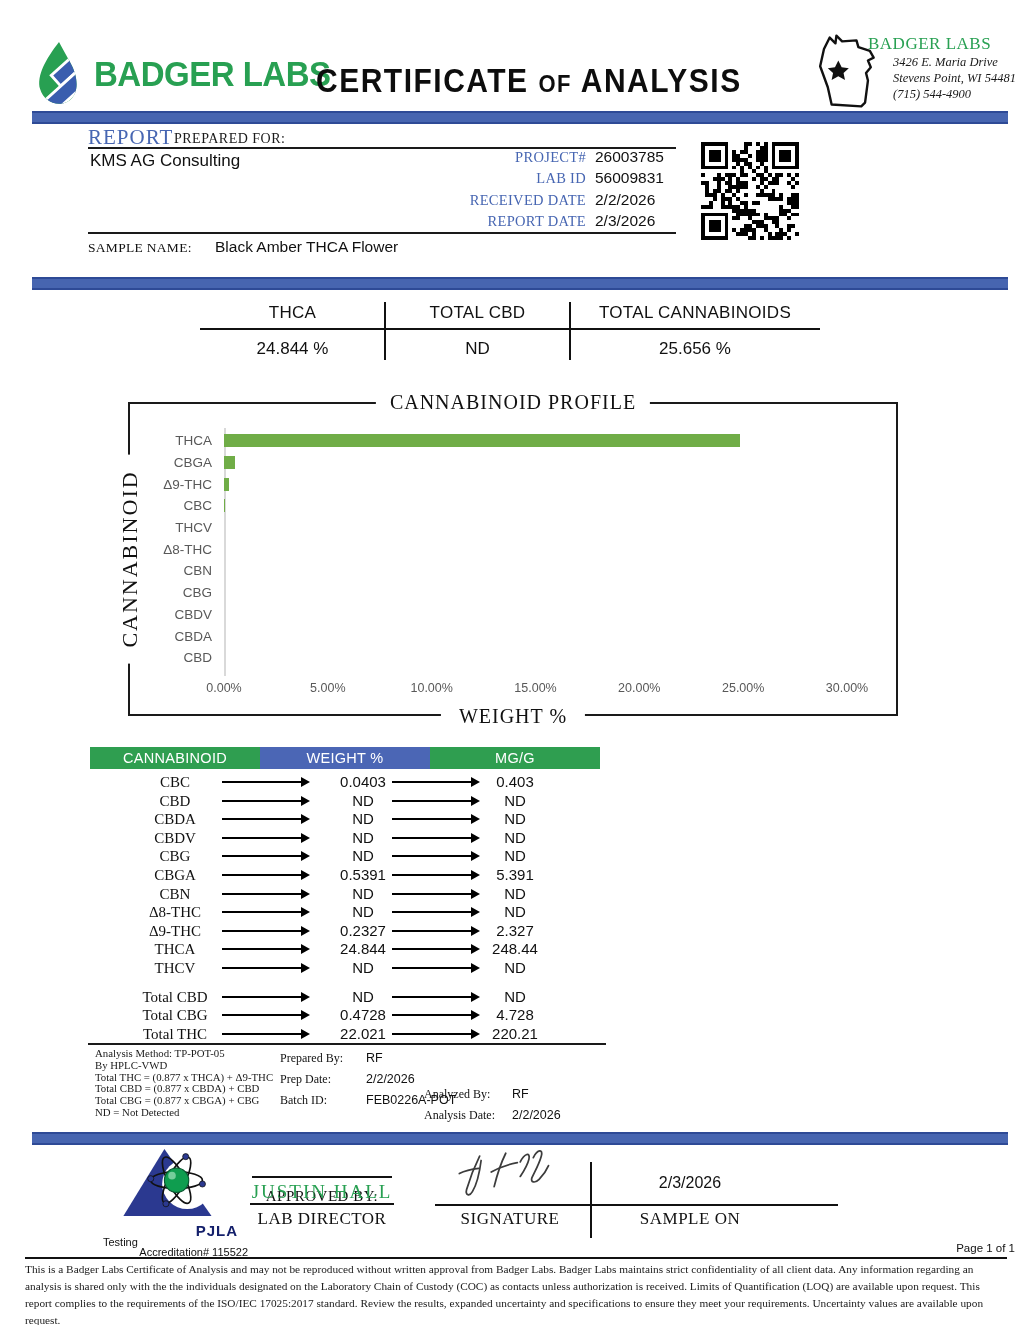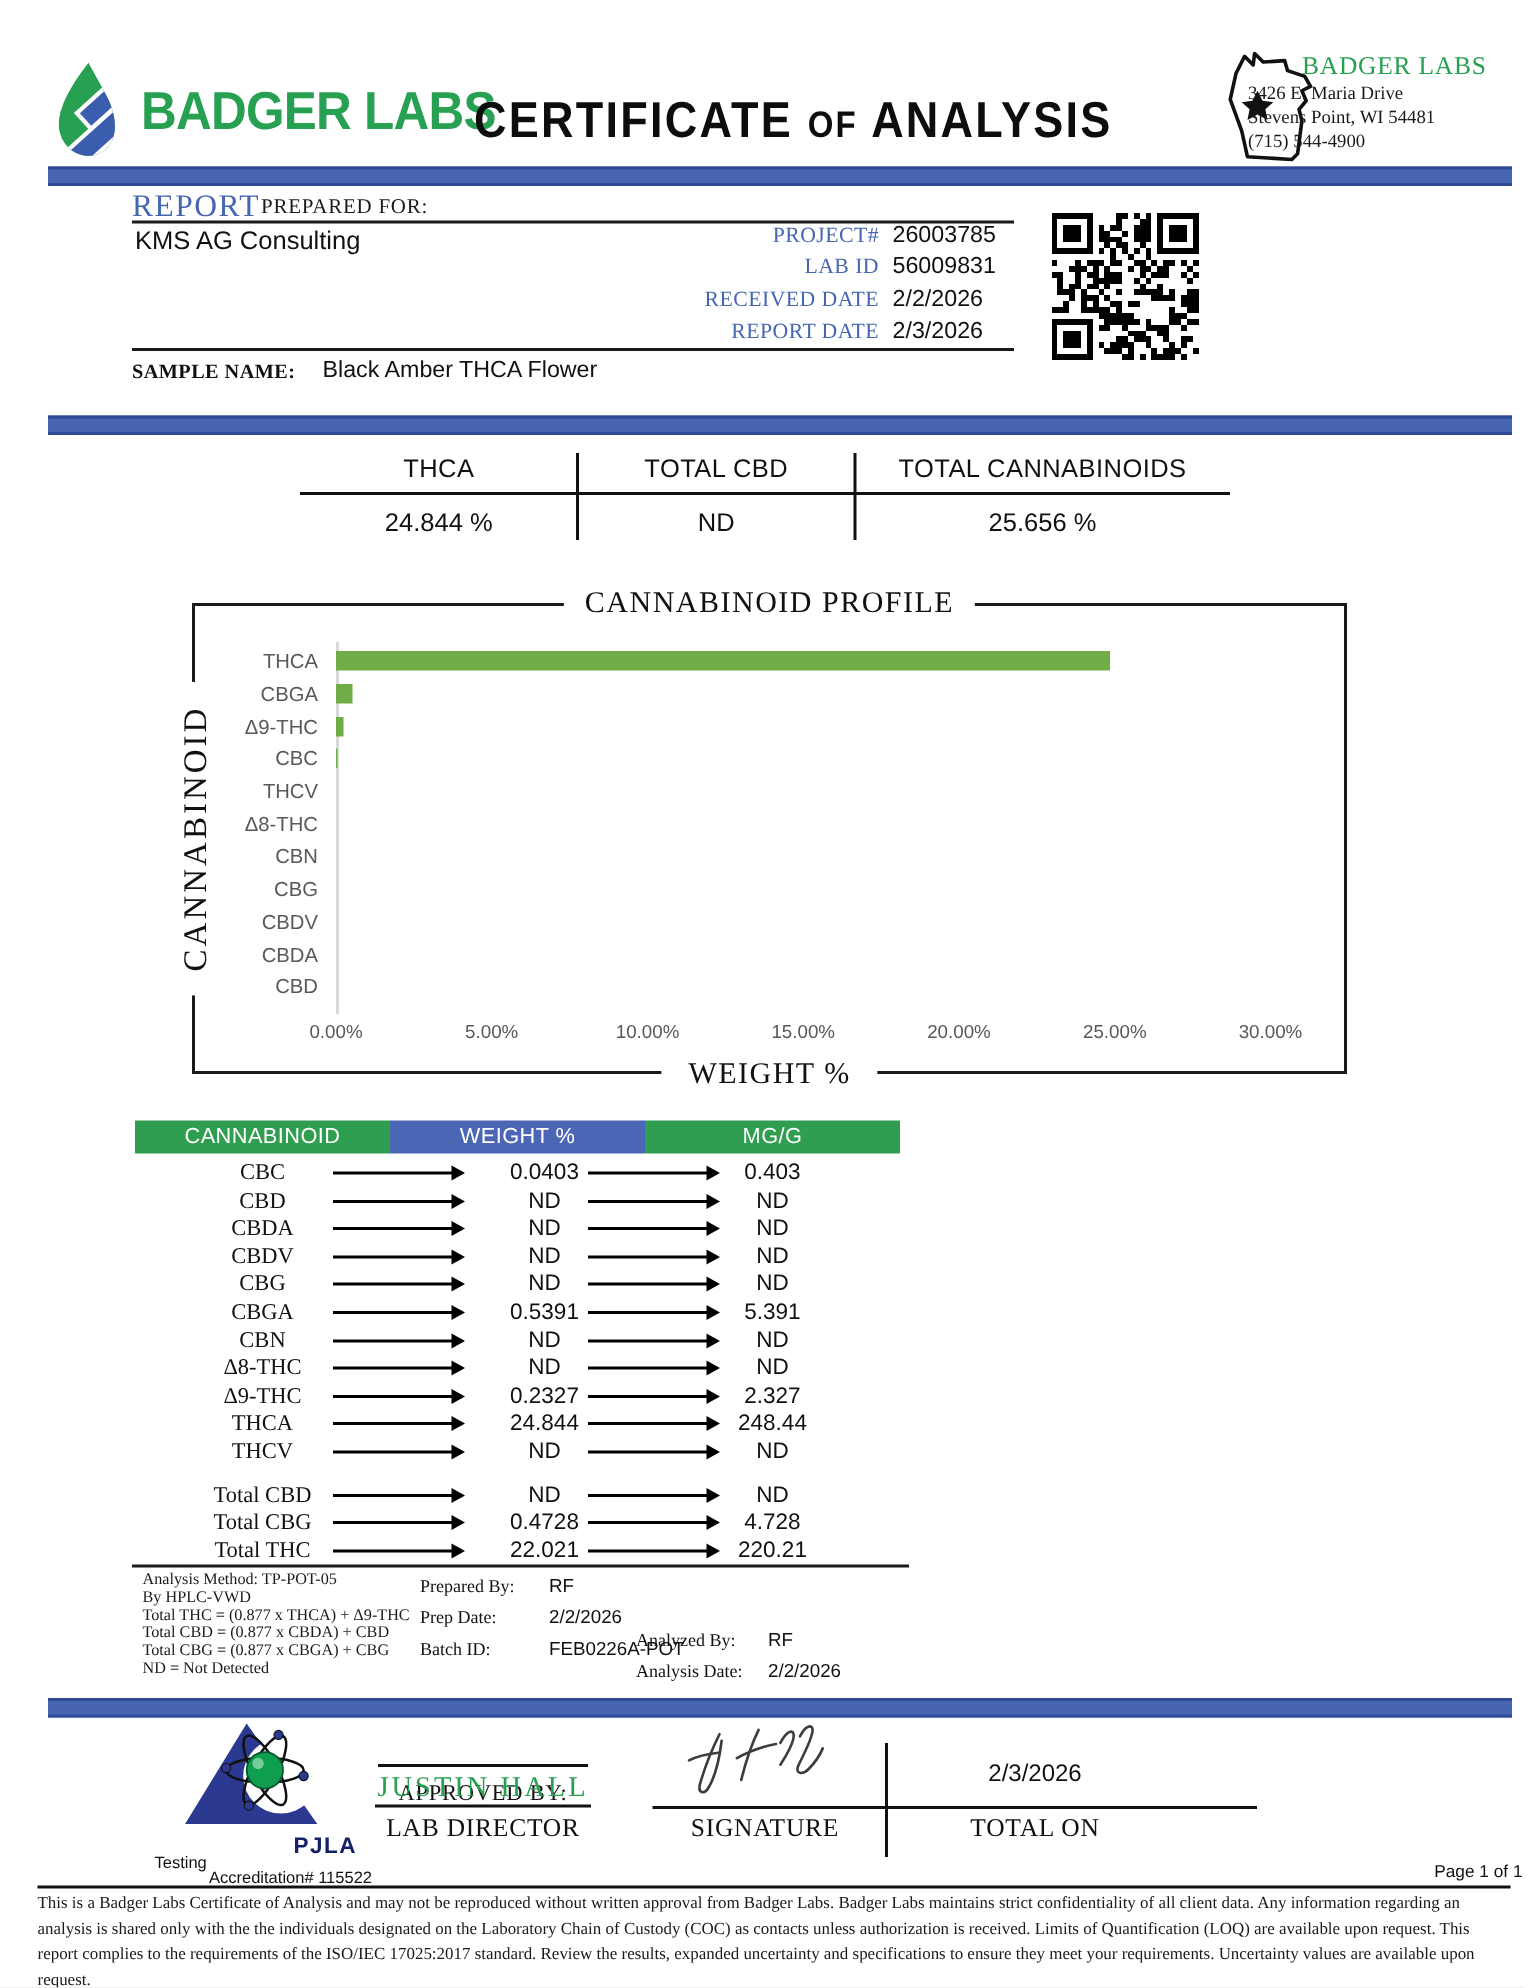--- a/index.html
+++ b/index.html
@@ -119,7 +119,7 @@
     <path d="M33,34 l3.5,7 7.5,1 -5.5,5 1.5,7.5 -7,-4 -7,4 1.5,-7.5 -5.5,-5 7.5,-1 z" fill="#111"></path>
   </svg>
   <div class="abs serif lab-name" style="left:868px;top:34px;">BADGER LABS</div>
-  <div class="abs serif lab-addr" style="left:832px;top:54px;" id="lab-addr">
+  <div class="abs serif lab-addr" style="left:893px;top:54px;font-style:italic;" id="lab-addr">
       <div>3426 E. Maria Drive</div>
       <div>Stevens Point, WI 54481</div>
       <div>(715) 544-4900</div>

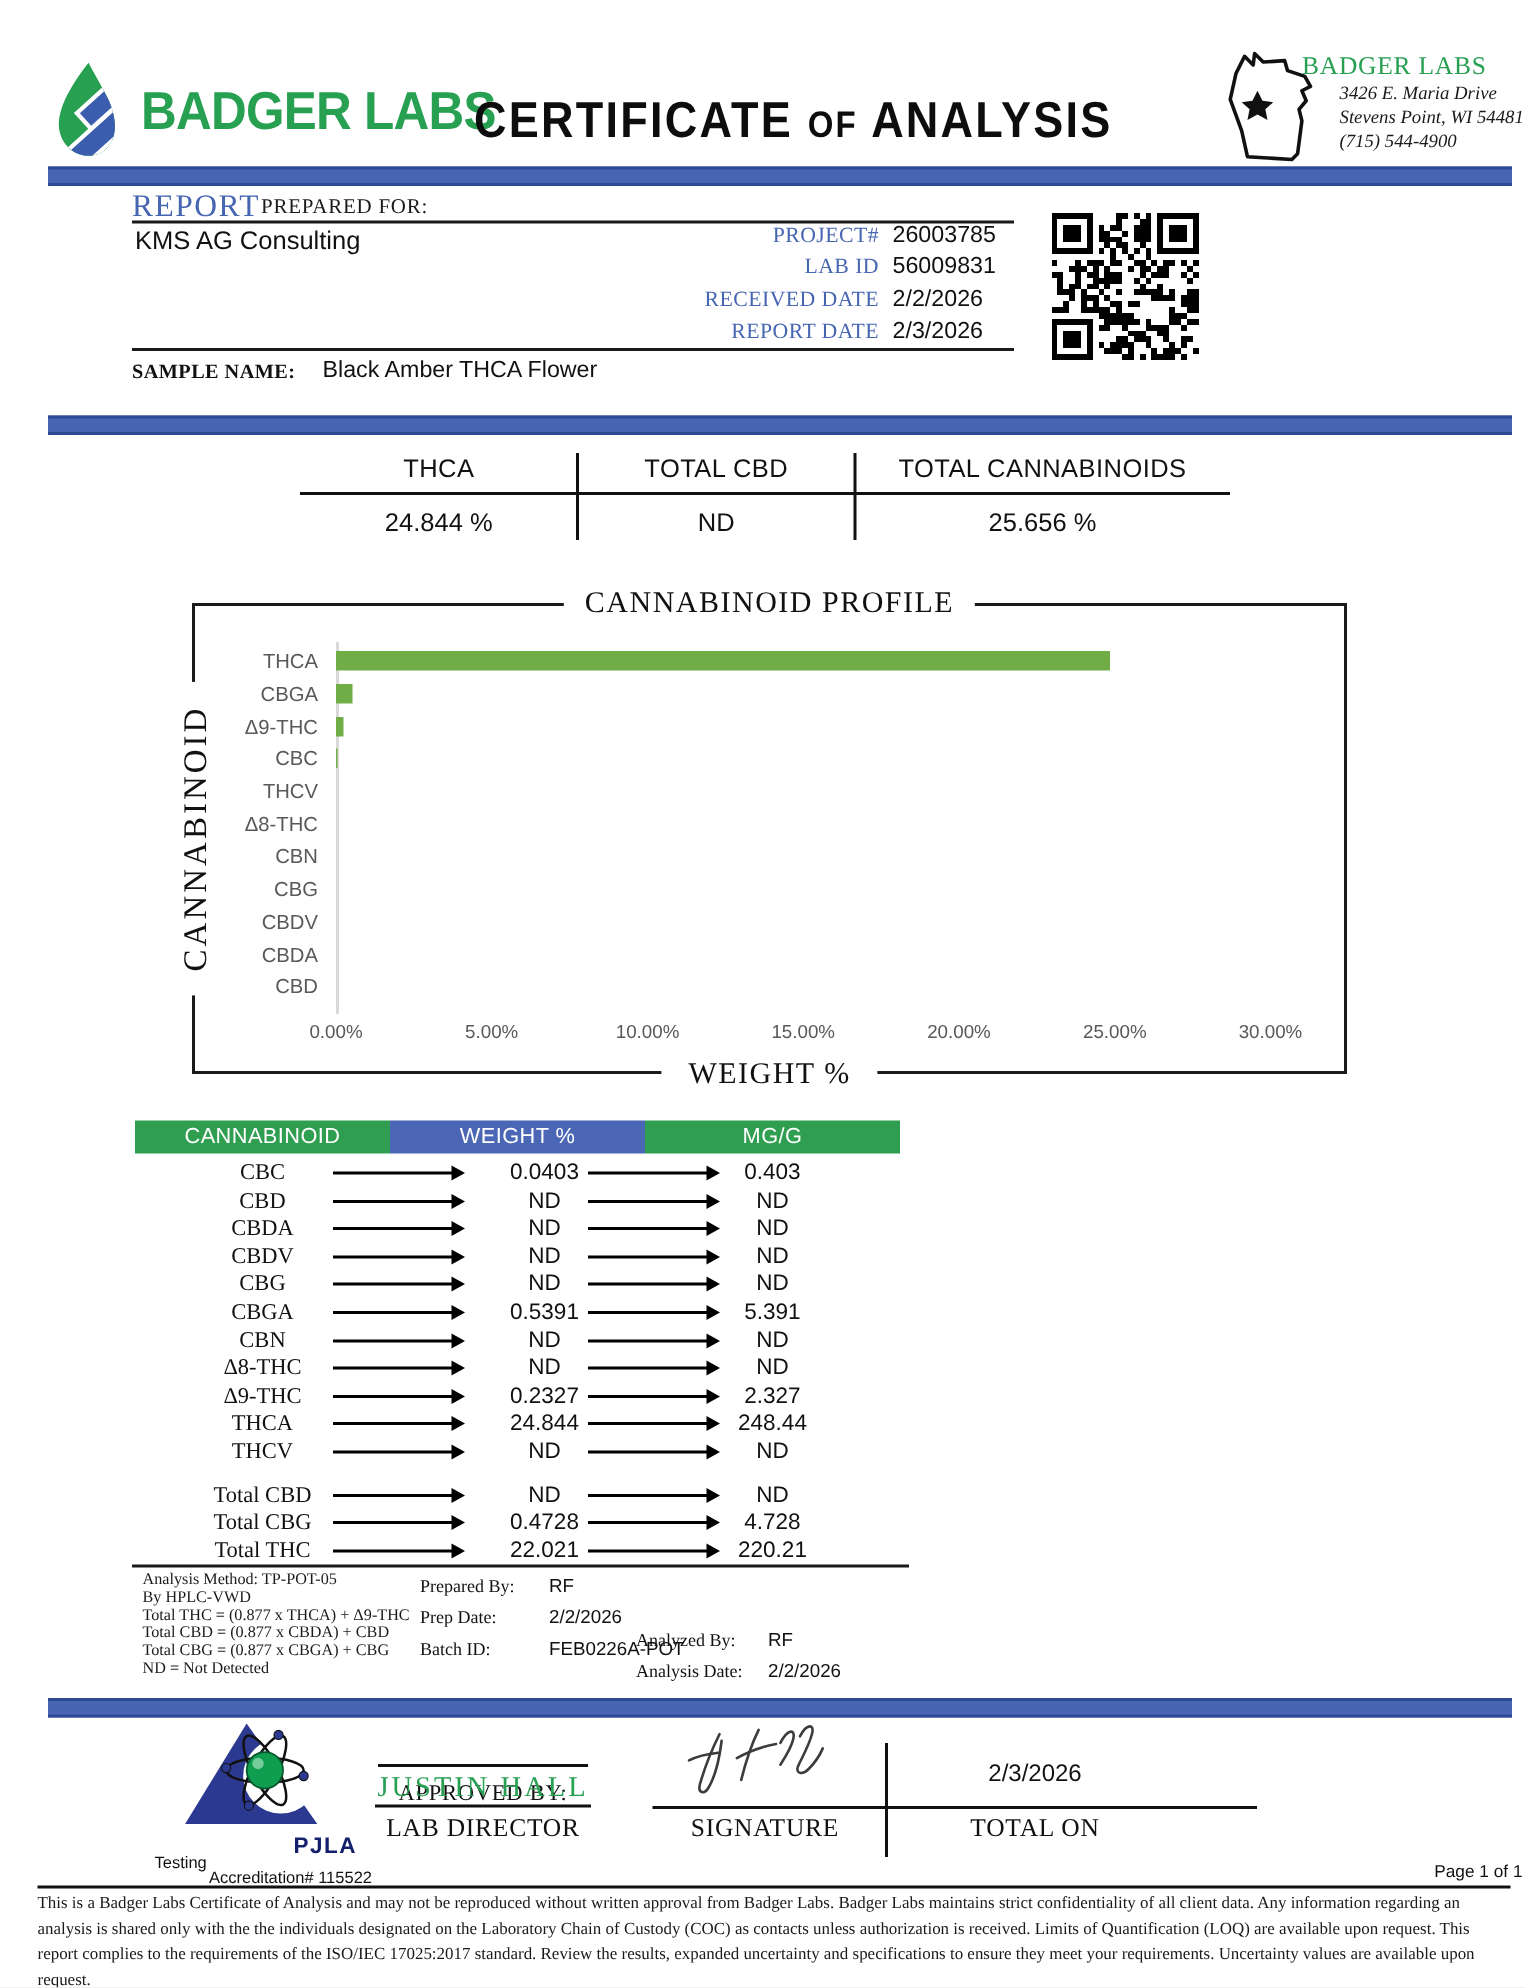--- a/index.html
+++ b/index.html
@@ -25,7 +25,7 @@
   .field-row{display:flex;height:21.3px;align-items:baseline;}
   .field-label{width:188px;text-align:right;font-family:"Liberation Serif",serif;font-size:14.5px;color:#4766b2;letter-spacing:0.3px;}
   .field-value{width:120px;margin-left:9px;font-size:15.5px;color:#111;}
-  .sample-label{font-size:13.5px;letter-spacing:0.3px;font-weight:bold;}
+  .sample-label{font-size:13.5px;letter-spacing:0.3px;}
   .sample-value{font-size:15.5px;}
 
   

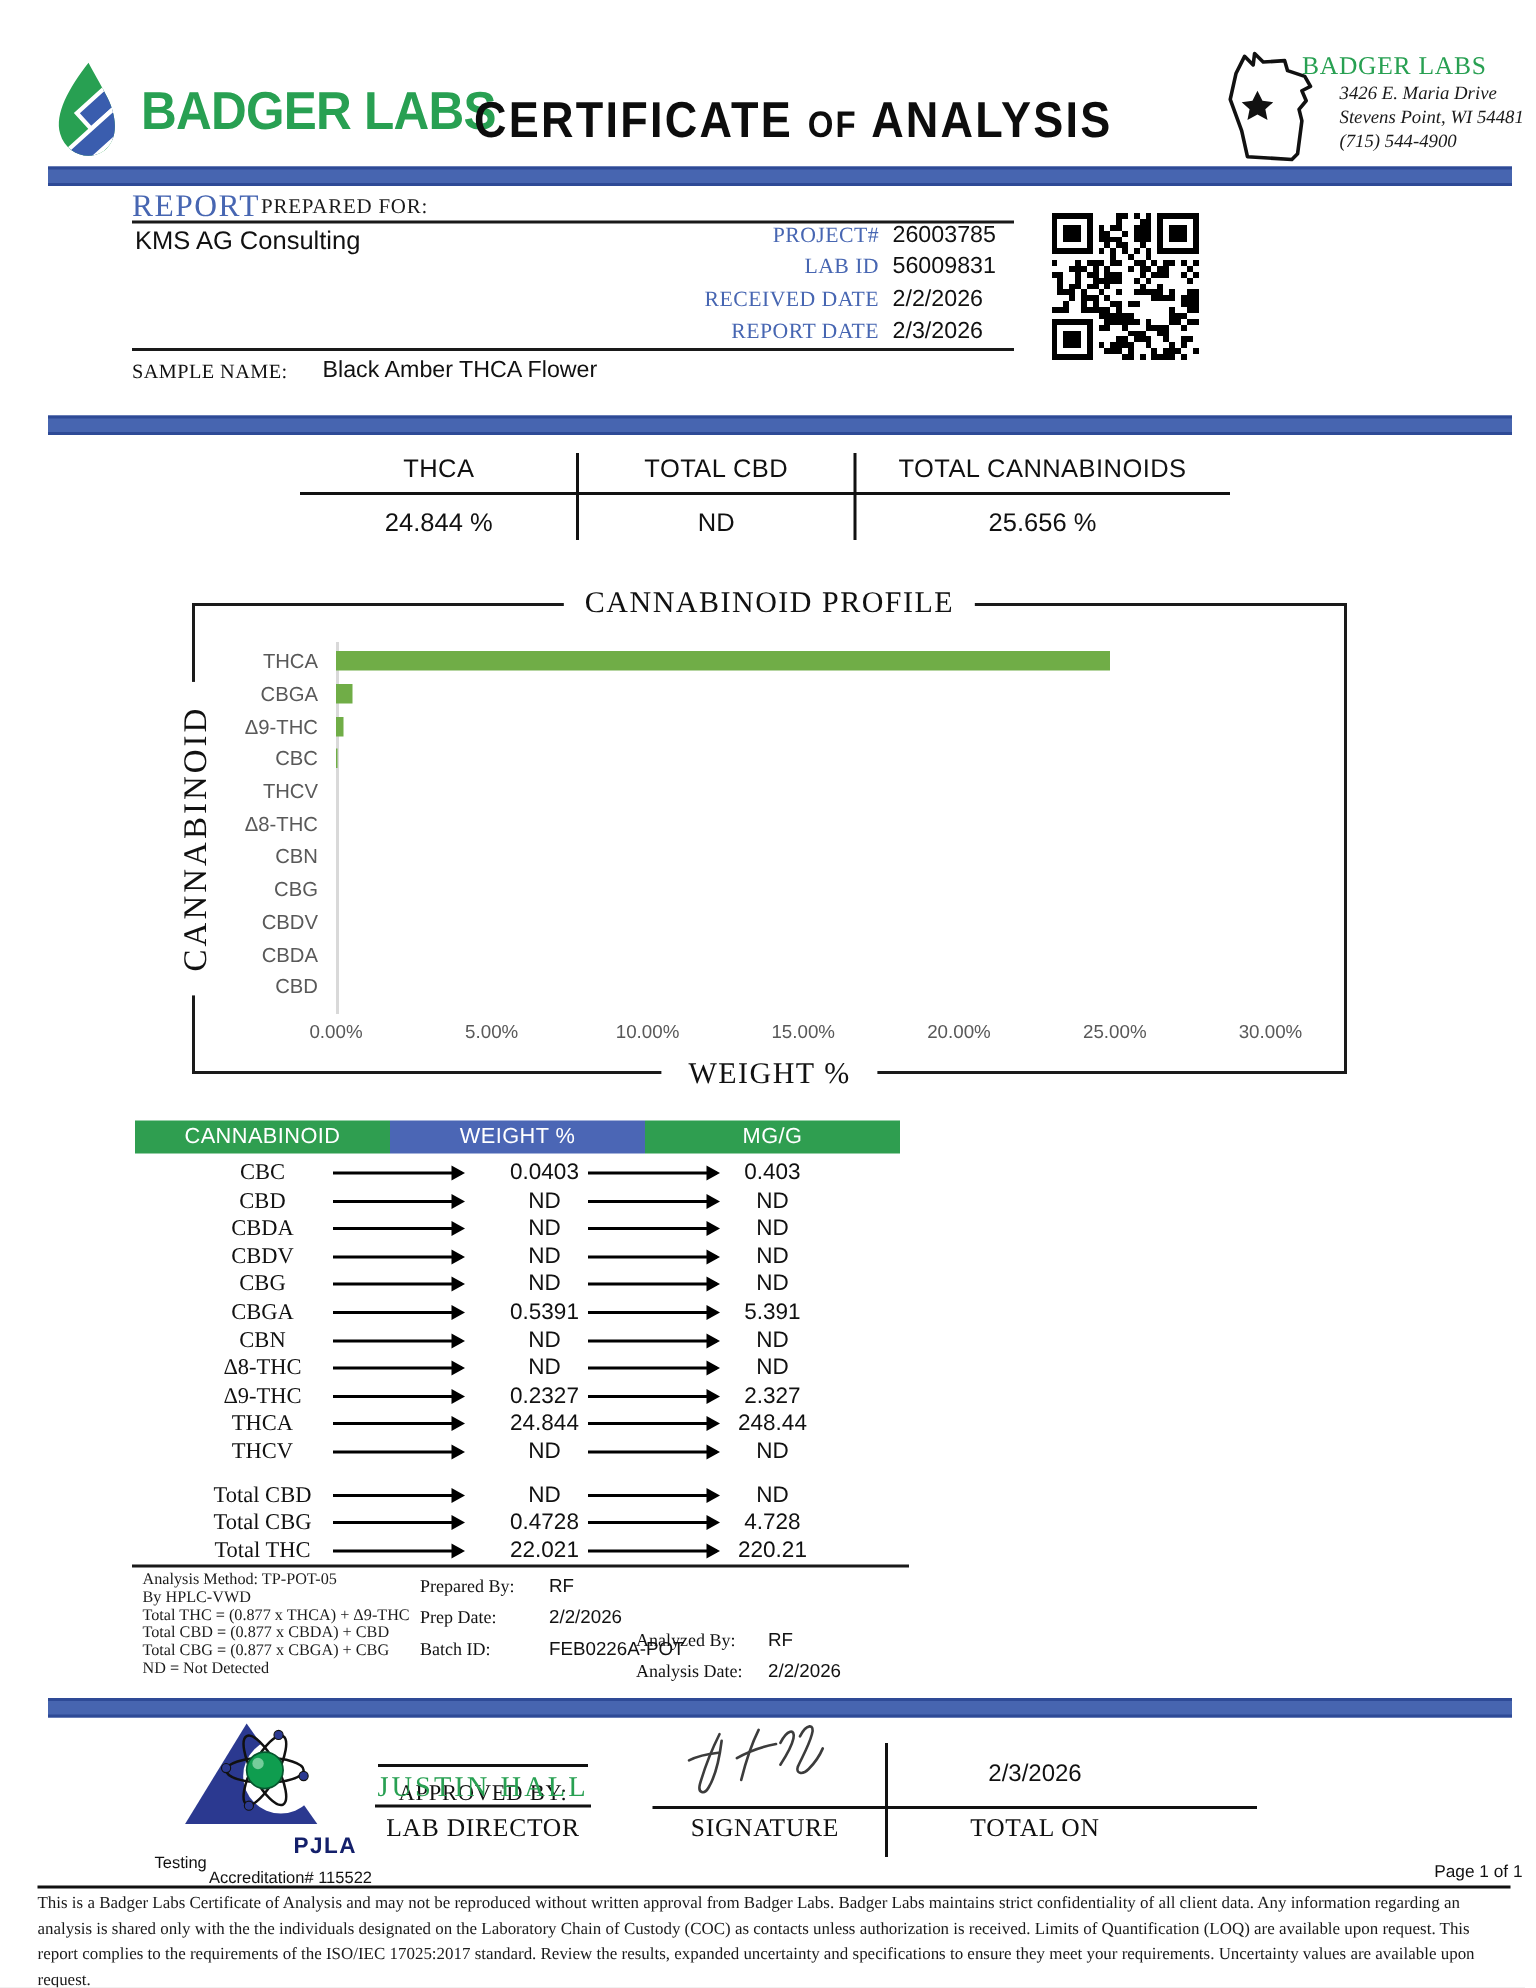--- a/index.html
+++ b/index.html
@@ -647,7 +647,7 @@
   <div class="abs" style="left:590px;top:1162px;width:2px;height:76px;background:#111;"></div>
   <div class="abs f-role" style="left:440px;top:1209px;width:140px;">SIGNATURE</div>
   <div class="abs f-date" style="left:620px;top:1174px;width:140px;">2/3/2026</div>
-  <div class="abs f-role" style="left:620px;top:1209px;width:140px;">TOTAL ON</div>
+  <div class="abs f-role" style="left:620px;top:1209px;width:140px;">SAMPLE ON</div>
 
   <div class="abs page-label" style="left:860px;top:1242px;width:155px;">Page 1 of 1</div>
   <div class="abs" style="left:25px;top:1257px;width:982px;height:1.5px;background:#111;"></div>

